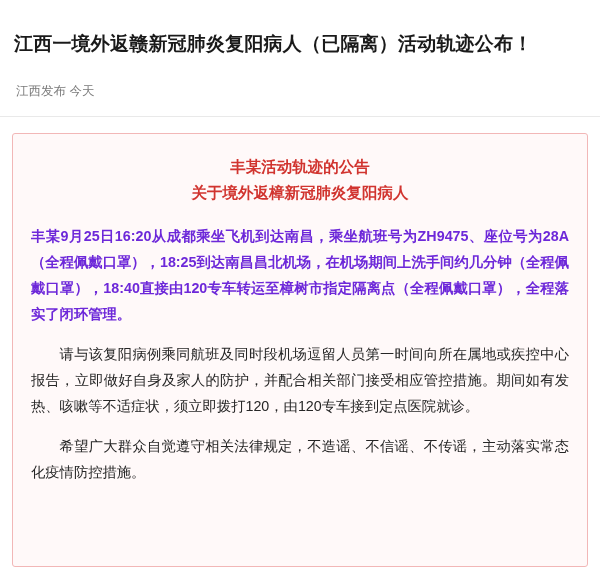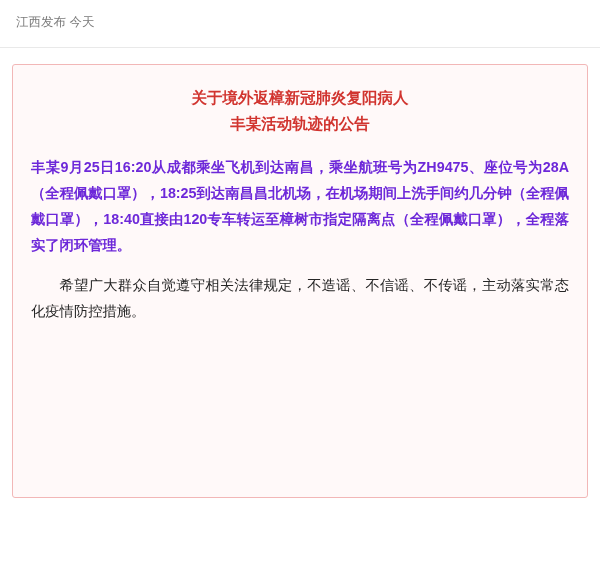--- a/index.html
+++ b/index.html
@@ -83,6 +83,7 @@
 
 <div class="page">
 
+  <h1 class="headline">江西一境外返赣新冠肺炎复阳病人（已隔离）活动轨迹公布！</h1>
 
   <div class="meta">
     <span class="source">江西发布</span>

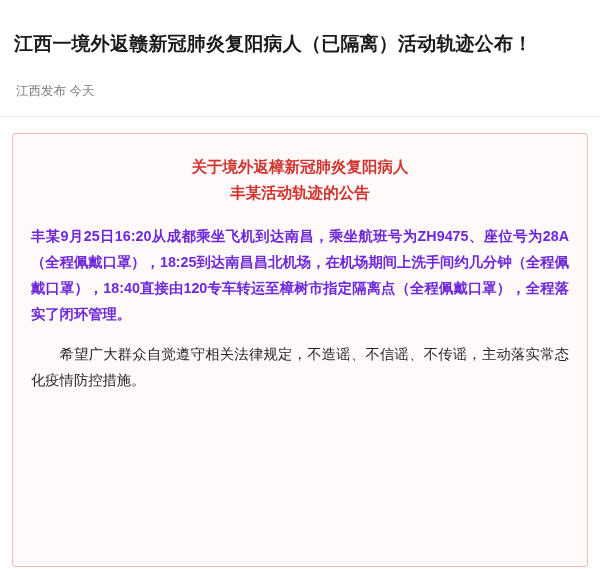--- a/index.html
+++ b/index.html
@@ -95,8 +95,8 @@
   <div class="card">
 
     <div class="notice-title">
+      <div>丰某活动轨迹的公告</div>
       <div>关于境外返樟新冠肺炎复阳病人</div>
-      <div>丰某活动轨迹的公告</div>
     </div>
 
 

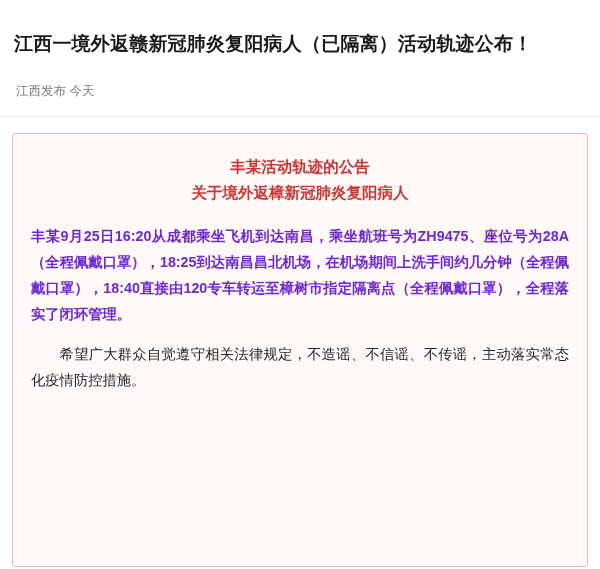--- a/index.html
+++ b/index.html
@@ -102,6 +102,7 @@
 
     <p class="para red">丰某9月25日16:20从成都乘坐飞机到达南昌，乘坐航班号为ZH9475、座位号为28A（全程佩戴口罩），18:25到达南昌昌北机场，在机场期间上洗手间约几分钟（全程佩戴口罩），18:40直接由120专车转运至樟树市指定隔离点（全程佩戴口罩），全程落实了闭环管理。</p>
 
+    <p class="para">请与该复阳病例乘同航班及同时段机场逗留人员第一时间向所在属地或疾控中心报告，立即做好自身及家人的防护，并配合相关部门接受相应管控措施。期间如有发热、咳嗽等不适症状，须立即拨打120，由120专车接到定点医院就诊。</p>
 
     <p class="para last">希望广大群众自觉遵守相关法律规定，不造谣、不信谣、不传谣，主动落实常态化疫情防控措施。</p>
 

